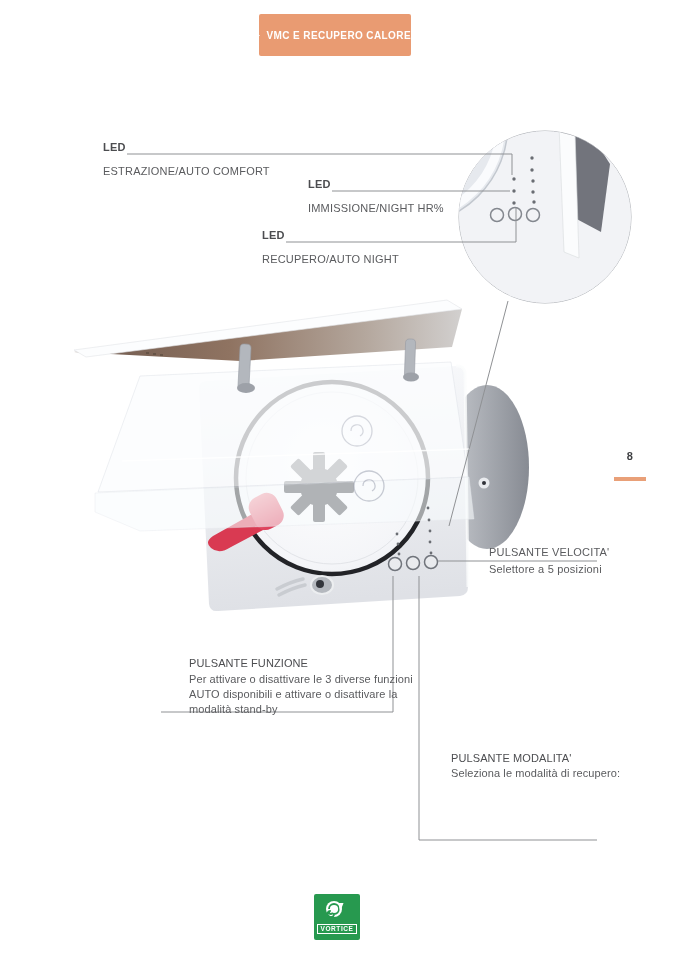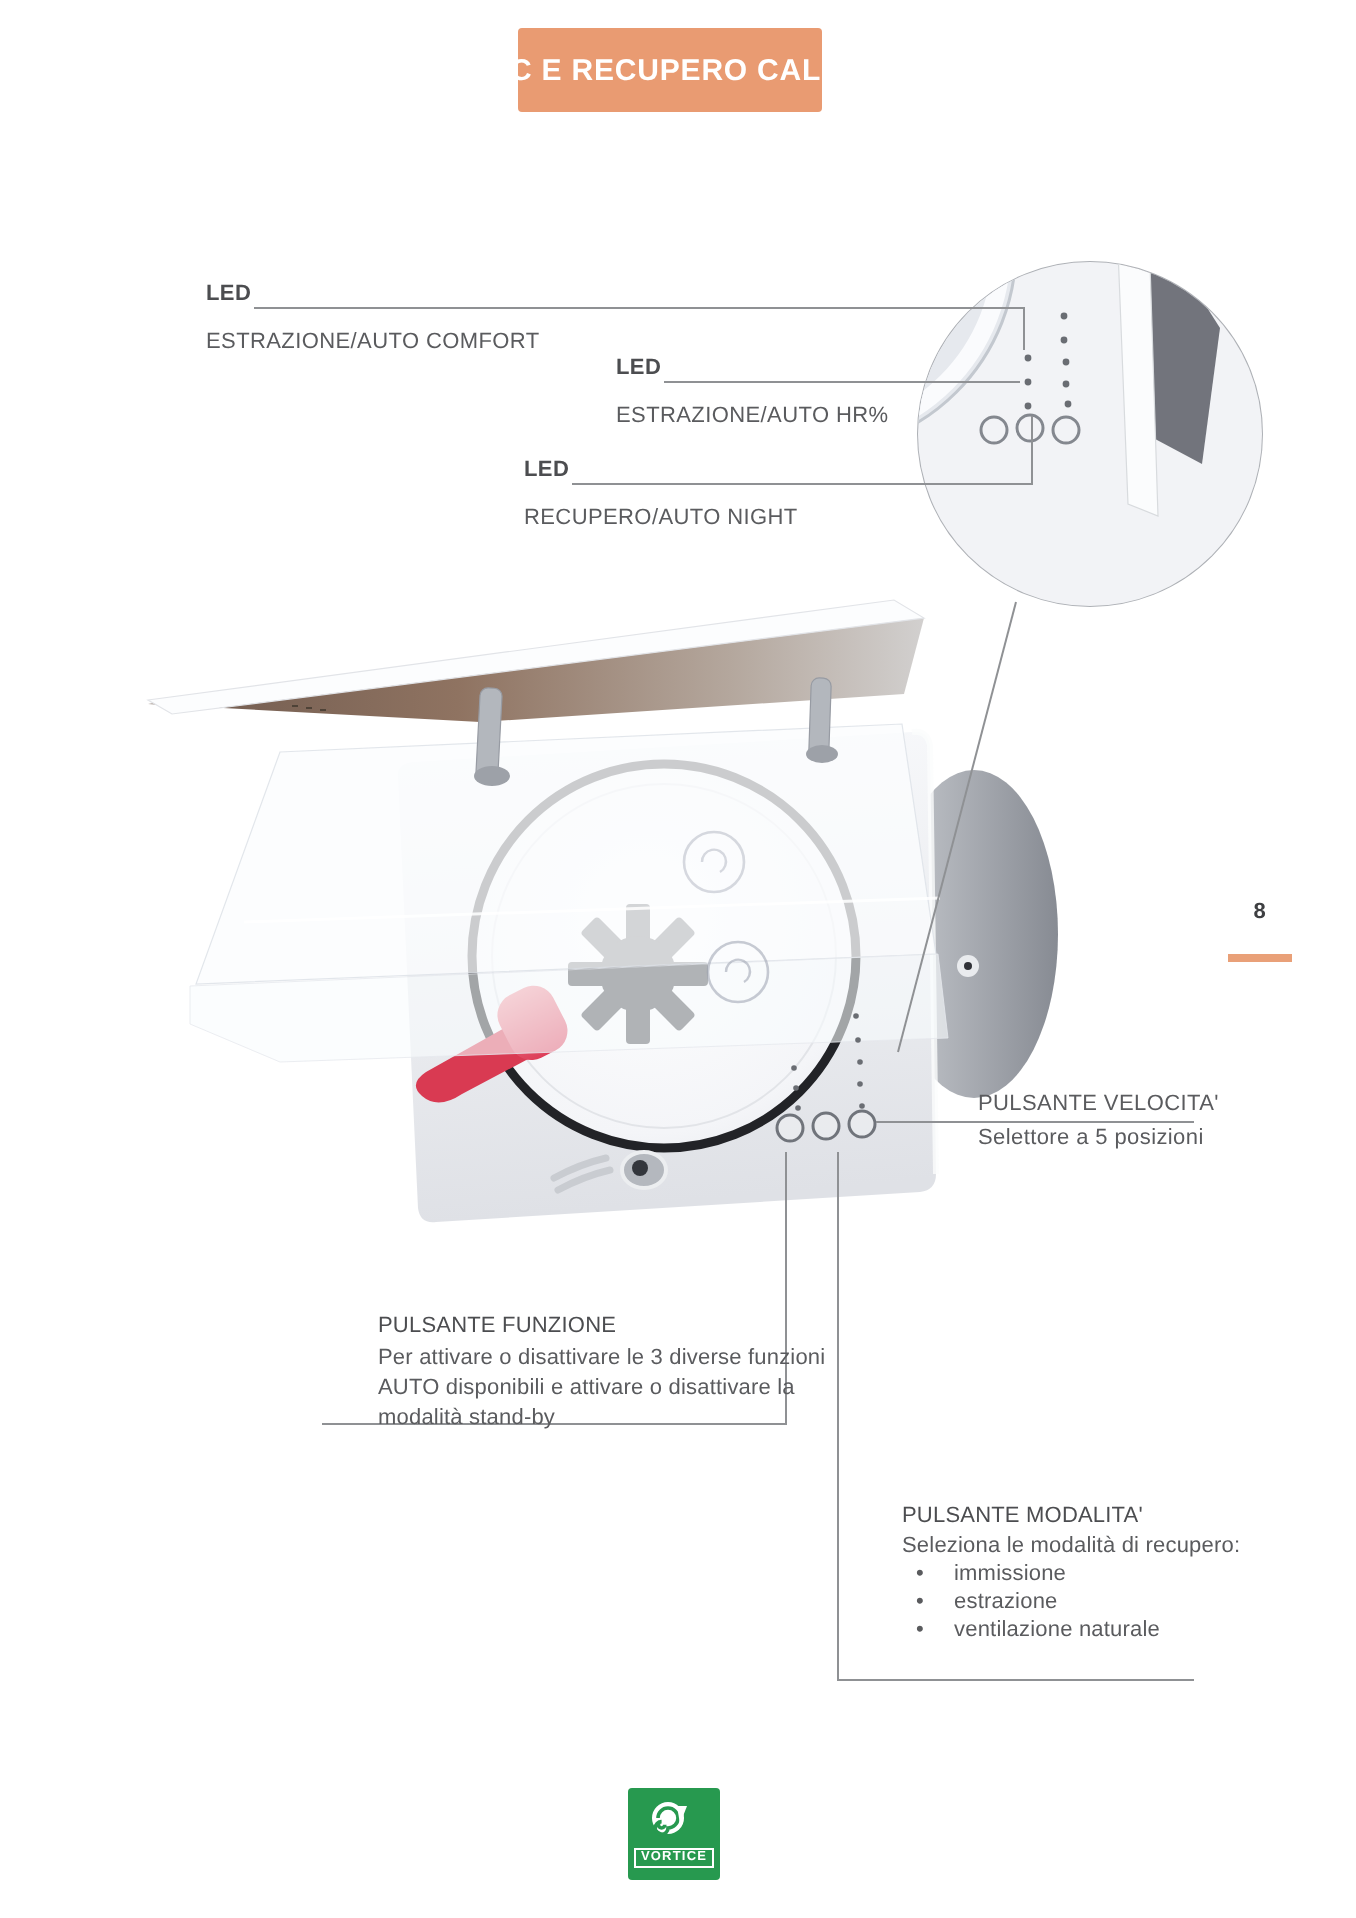--- a/index.html
+++ b/index.html
@@ -9,7 +9,7 @@
   
   .badge { position:absolute; left:259px; top:14px; width:152px; height:42px; background:#E99B72; border-radius:2px;
            display:flex; align-items:center; justify-content:center; gap:6px; }
-  .badge .txt { color:#ffffff; font-size:15px; font-weight:bold; letter-spacing:0.4px; white-space:nowrap; }
+  .badge .txt { color:#ffffff; font-size:10px; font-weight:bold; letter-spacing:0.4px; white-space:nowrap; }
   .badge svg { display:block; }
 
   

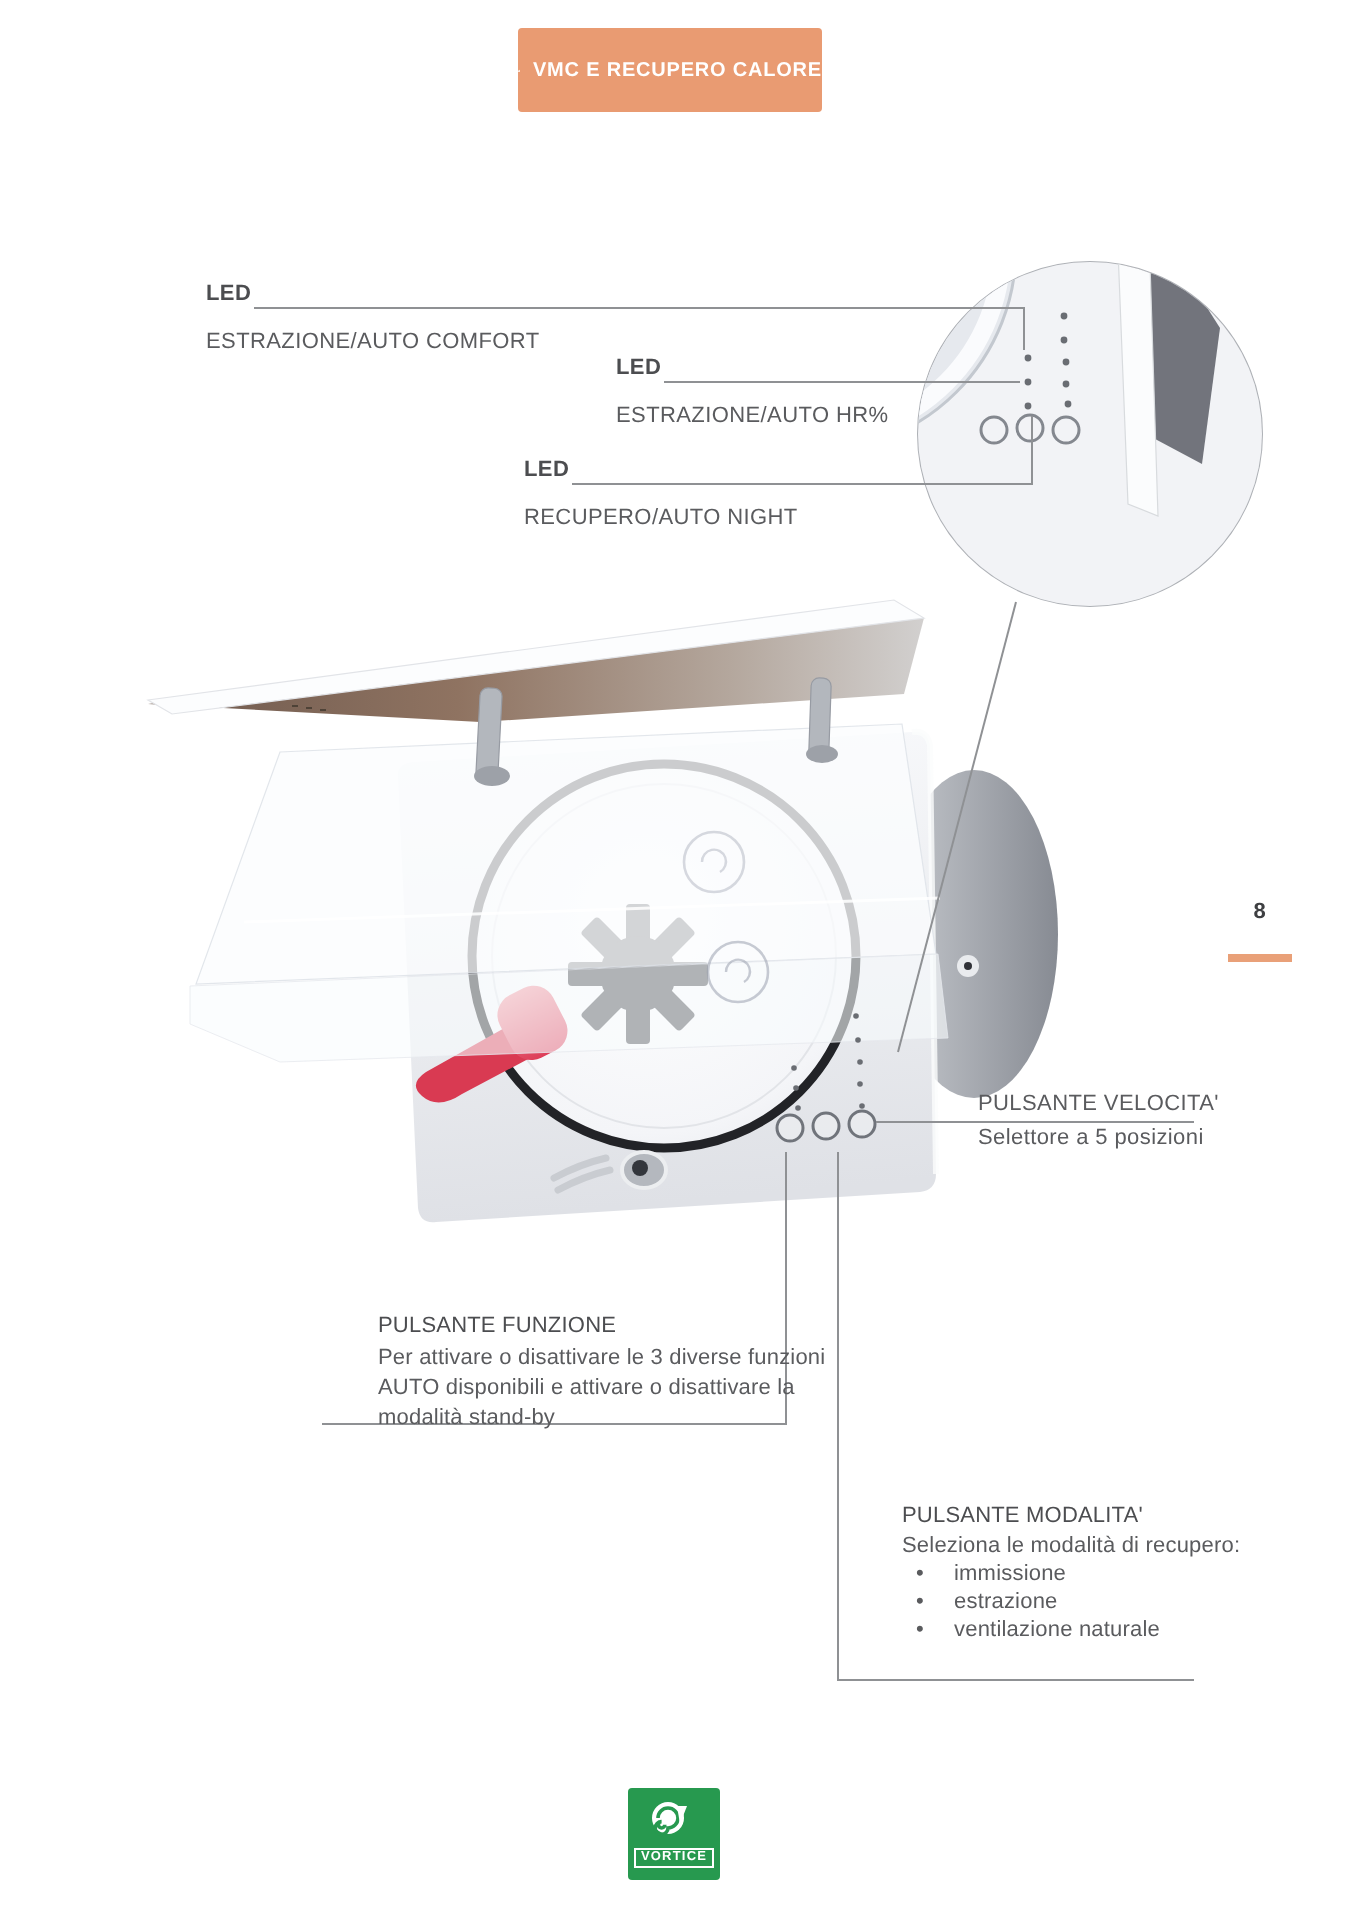--- a/index.html
+++ b/index.html
@@ -209,7 +209,7 @@
 
   <div class="lbl" style="left:308px; top:178px;">
     <div class="t">LED</div>
-    <div class="s">ESTRAZIONE/AUTO HR%</div>
+    <div class="s">IMMISSIONE/NIGHT HR%</div>
   </div>
 
   <div class="lbl" style="left:262px; top:229px;">

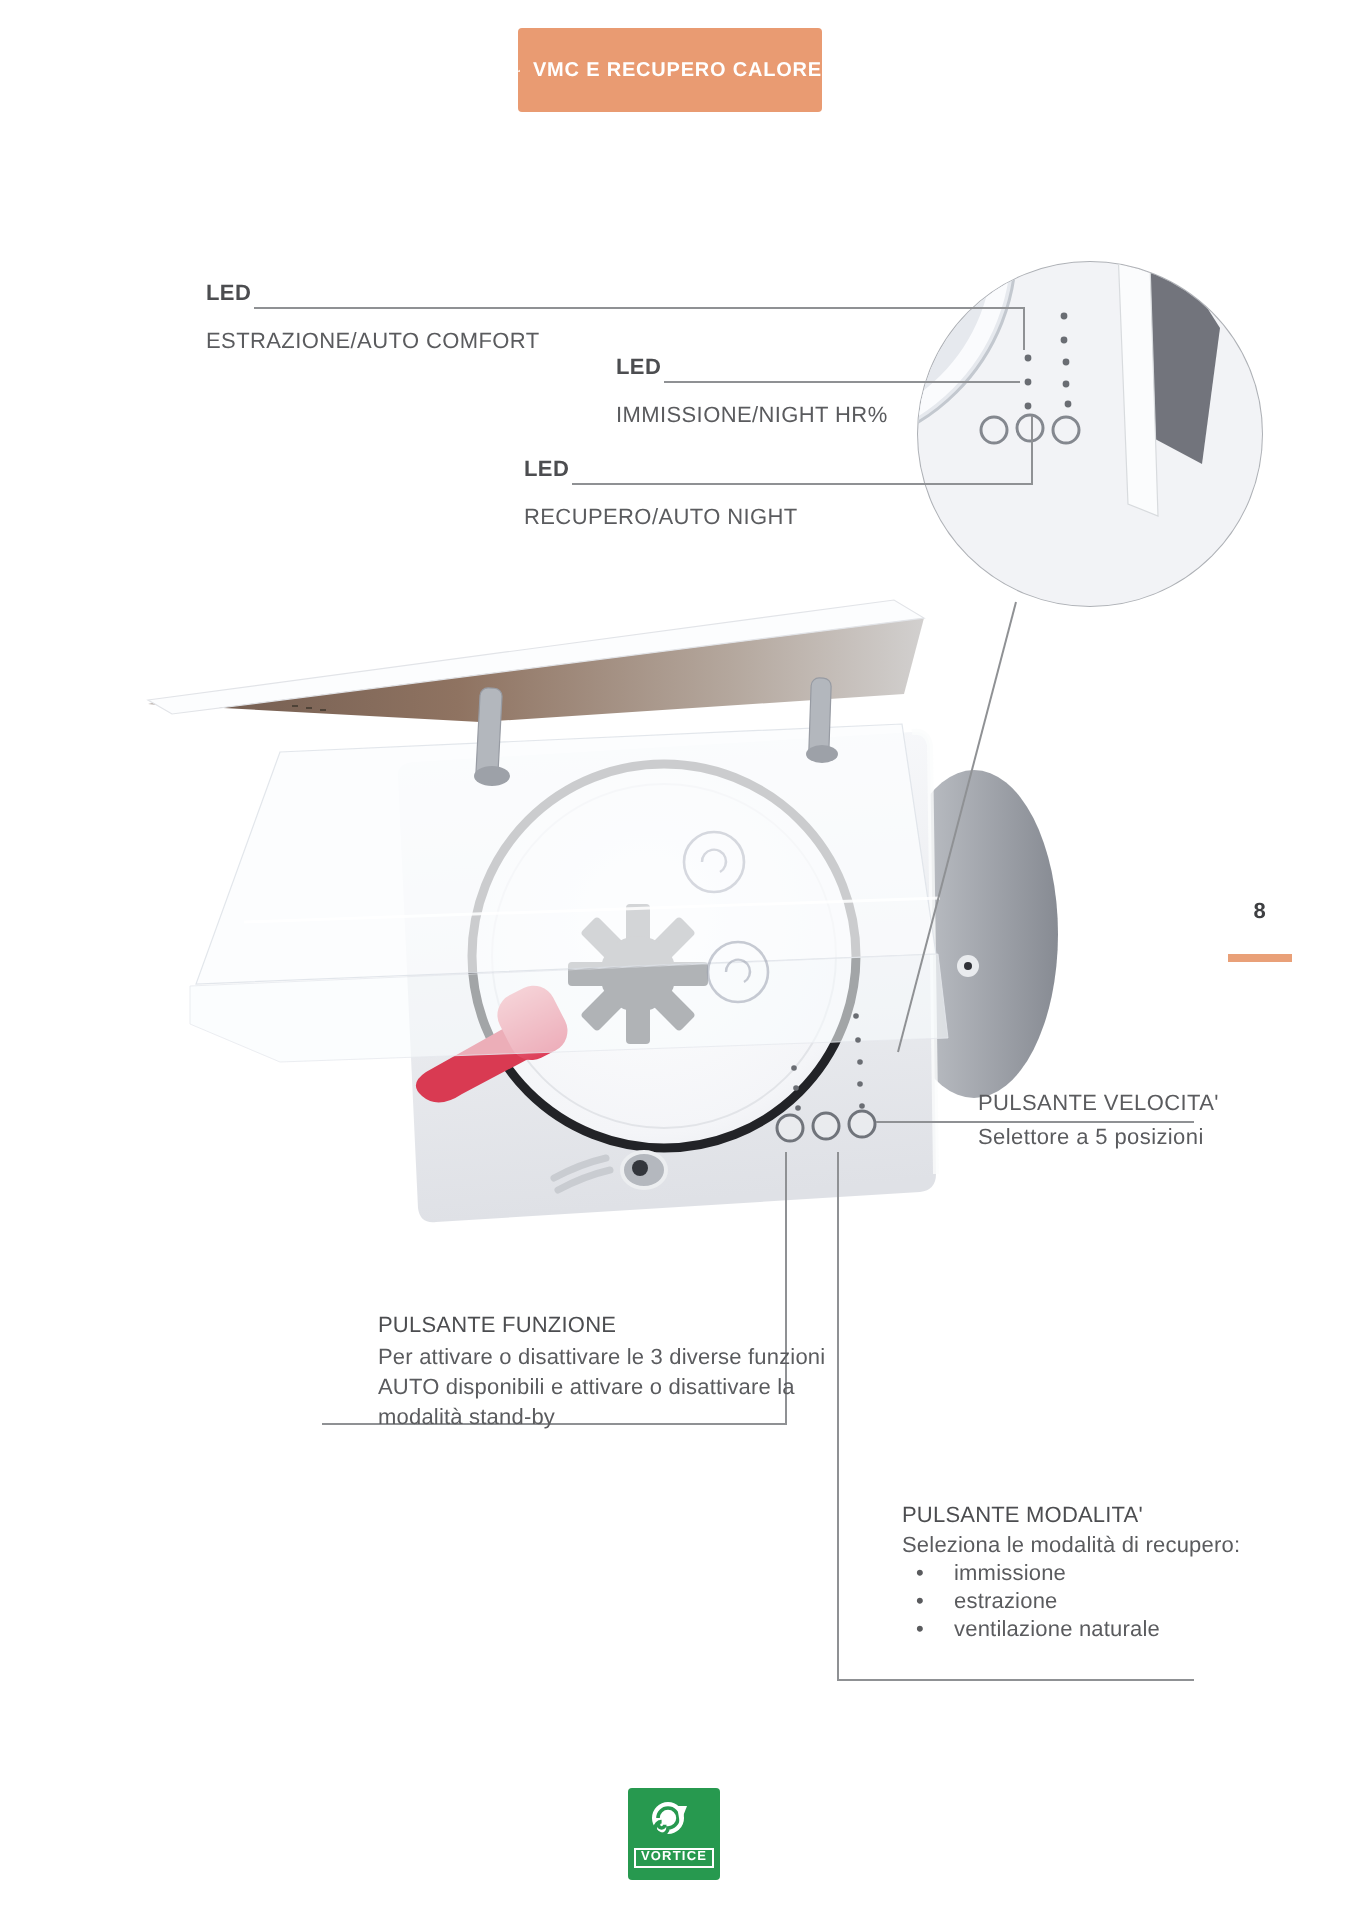--- a/index.html
+++ b/index.html
@@ -230,11 +230,6 @@
   <div class="blk" style="left:430px; top:751px; width:210px;">
     <div class="t mod-line">PULSANTE MODALITA'</div>
     <div class="mod-line">Seleziona le modalità di recupero:</div>
-    <div class="mod-list">
-      <div class="mod-item">immissione</div>
-      <div class="mod-item">estrazione</div>
-      <div class="mod-item">ventilazione naturale</div>
-    </div>
   </div>
 
   <div class="pagenum">8</div>

